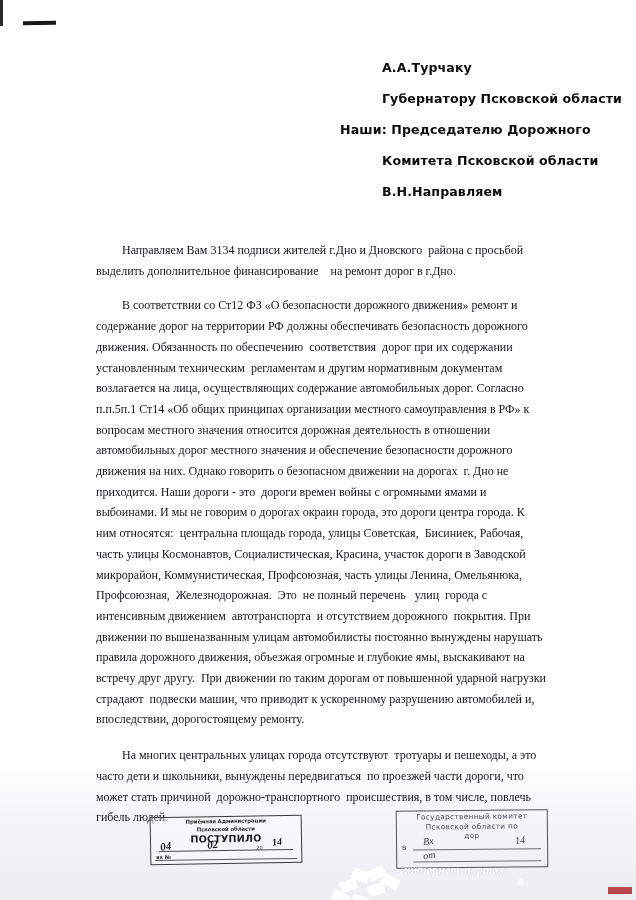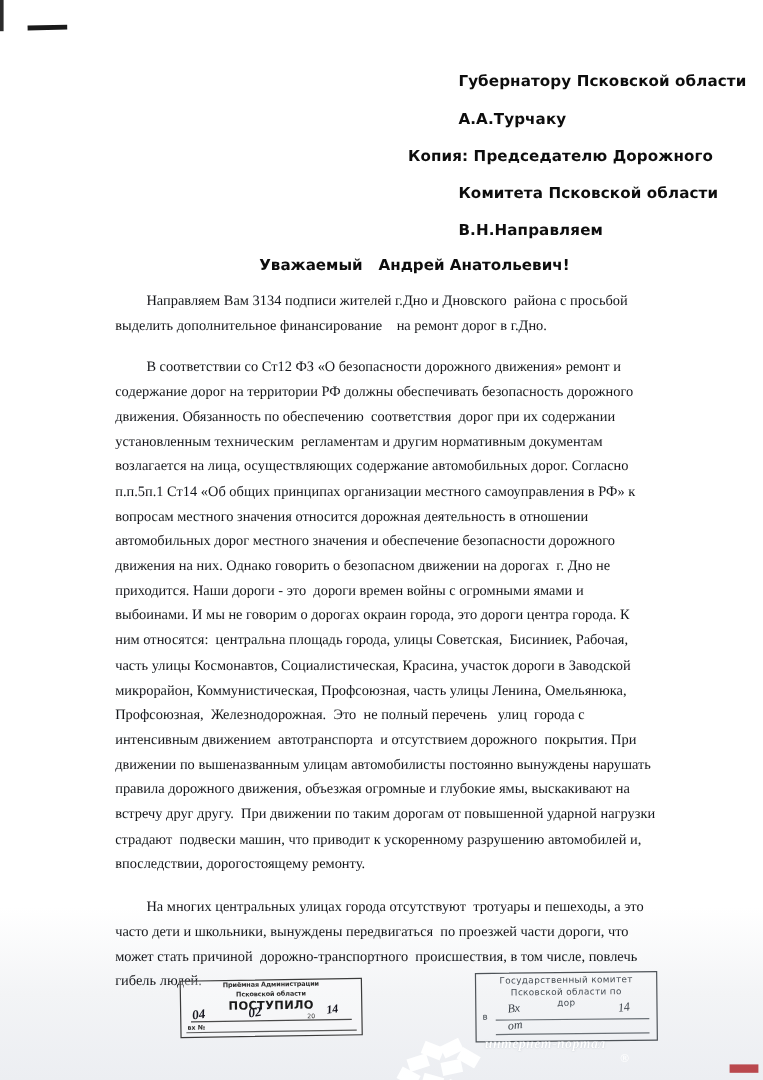--- a/index.html
+++ b/index.html
@@ -287,8 +287,8 @@
   <div class="scan-mark-top"></div>
 
   <div class="addressee">
+    <div class="indent">А.А.Турчаку</div>
     <div class="indent">Губернатору Псковской области</div>
-    <div class="indent">А.А.Турчаку</div>
     <div>Копия: Председателю Дорожного</div>
     <div class="indent">Комитета Псковской области</div>
     <div class="indent">В.Н.Направляем</div>

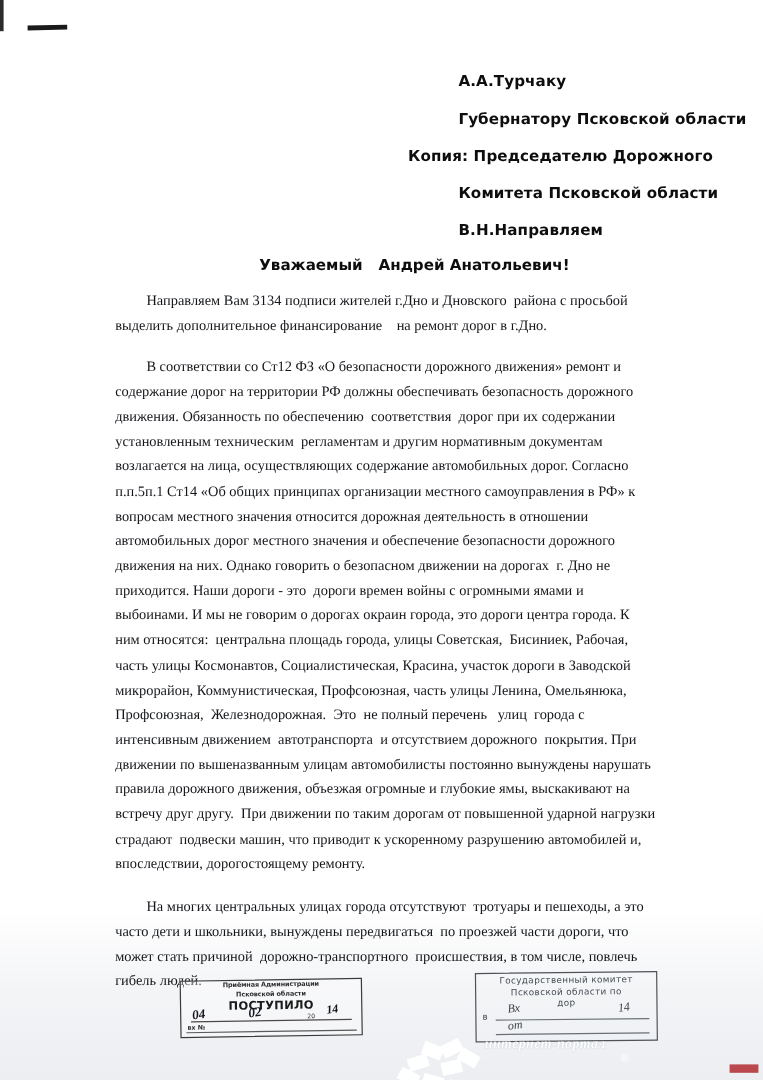--- a/index.html
+++ b/index.html
@@ -289,7 +289,7 @@
   <div class="addressee">
     <div class="indent">А.А.Турчаку</div>
     <div class="indent">Губернатору Псковской области</div>
-    <div>Копия: Председателю Дорожного</div>
+    <div>Наши: Председателю Дорожного</div>
     <div class="indent">Комитета Псковской области</div>
     <div class="indent">В.Н.Направляем</div>
   </div>

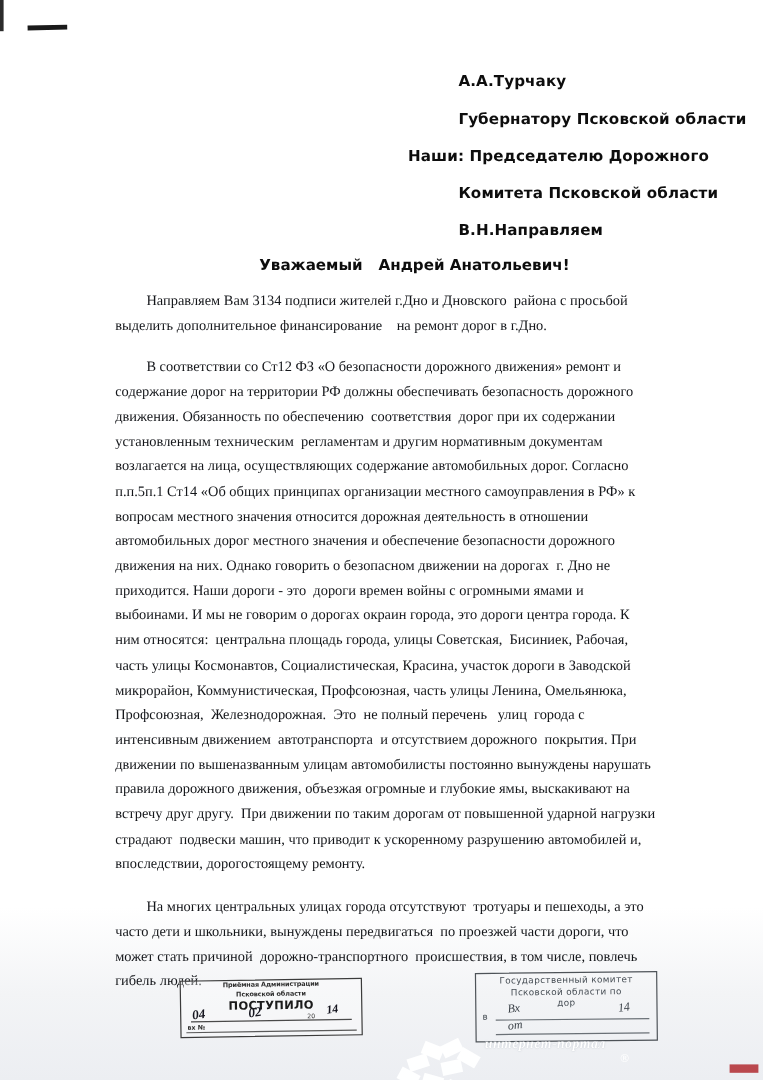--- a/index.html
+++ b/index.html
@@ -294,7 +294,6 @@
     <div class="indent">В.Н.Направляем</div>
   </div>
 
-  <div class="salutation">Уважаемый   Андрей Анатольевич!</div>
 
   <div class="body-text">
     <p class="p-intro">Направляем Вам 3134 подписи жителей г.Дно и Дновского  района с просьбой выделить дополнительное финансирование    на ремонт дорог в г.Дно.</p>

